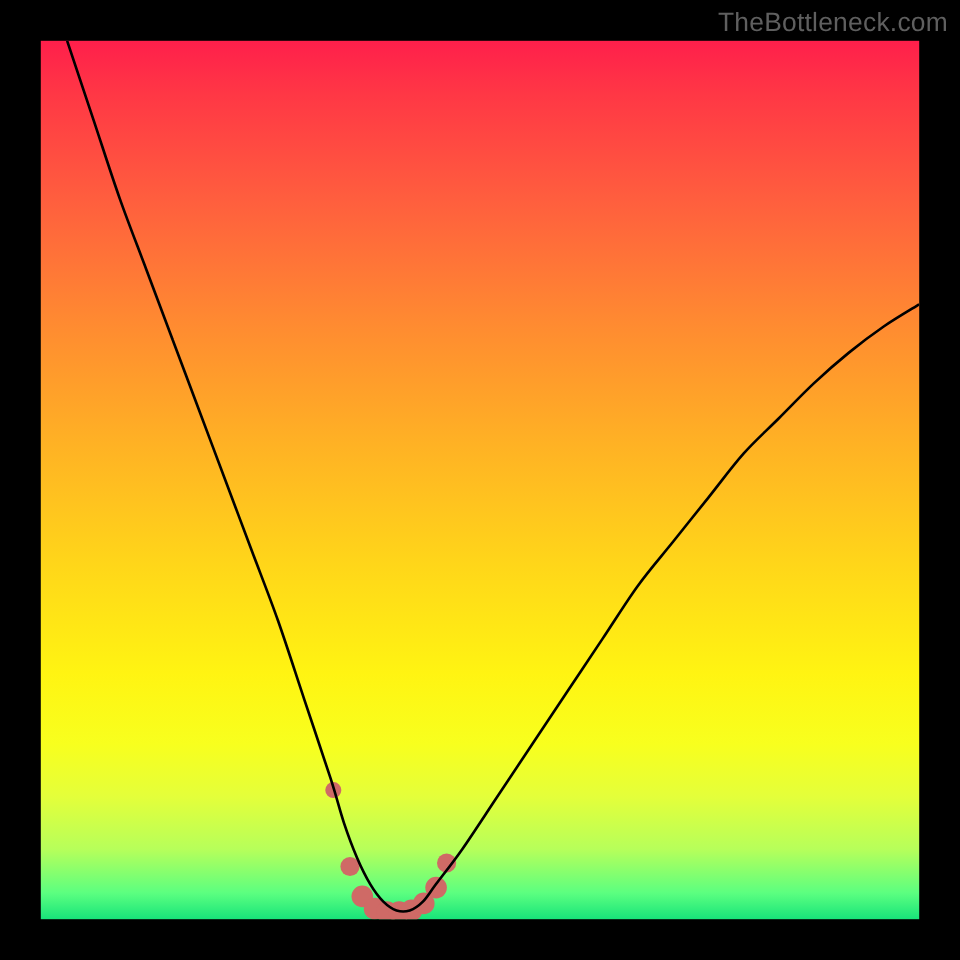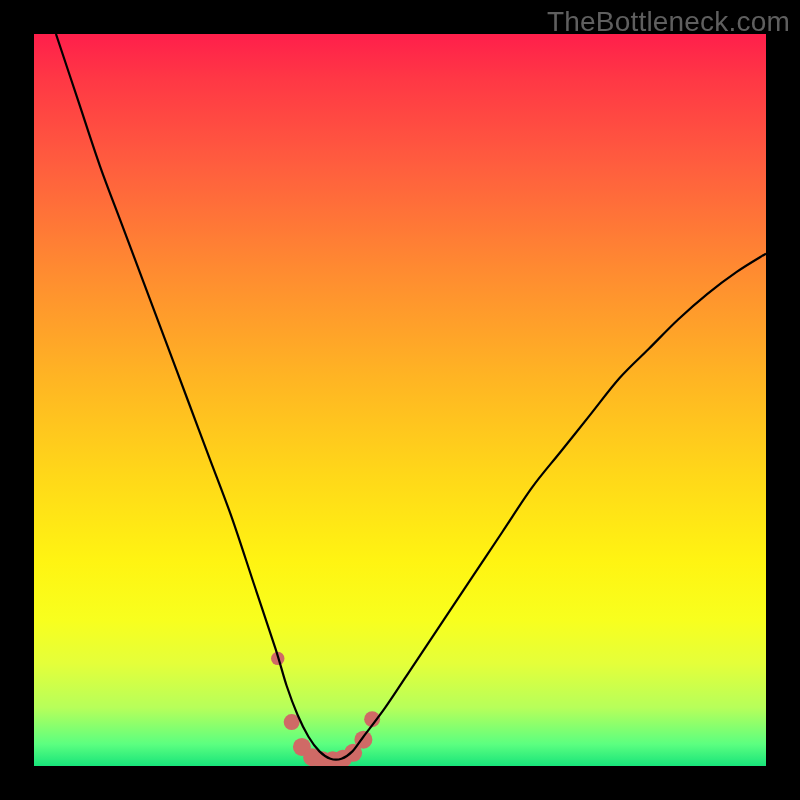--- a/index.html
+++ b/index.html
@@ -46,7 +46,7 @@
     top: 6px;
     right: 10px;
     color: #5f5f5f;
-    font-size: 28px;
+    font-size: 22px;
     letter-spacing: 0.2px;
     font-weight: 500;
   }

